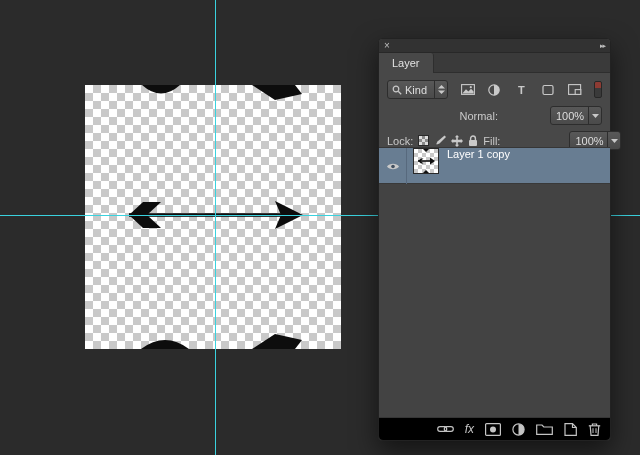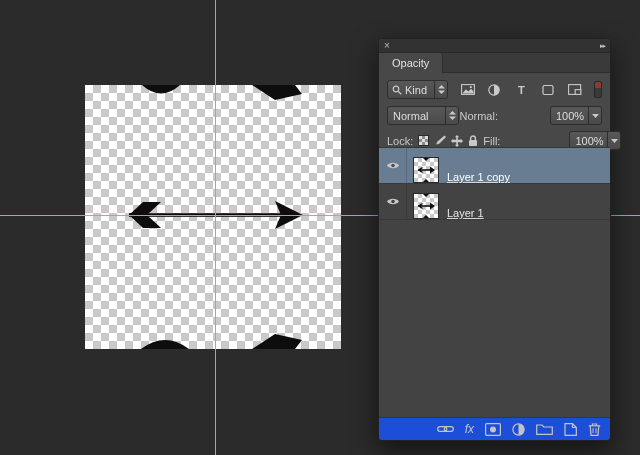--- a/index.html
+++ b/index.html
@@ -124,7 +124,7 @@
 
     <div class="tabbar">
       <div class="tab">
-        <span>Opacity</span>
+        <span>Layer</span>
       </div>
     </div>
 

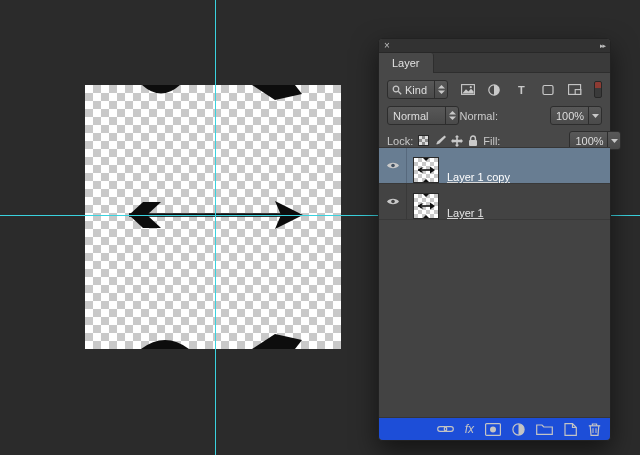--- a/index.html
+++ b/index.html
@@ -175,15 +175,6 @@
       </div>
 
       <div class="row blend-row">
-        <div class="sel blend">
-          <span class="txt">Normal</span>
-          <span class="arr">
-            <svg width="7" height="9" viewBox="0 0 7 9">
-                <path d="M3.5 0 L7 3.5 H0 Z" fill="#c9c9c9"></path>
-                <path d="M0 5.5 H7 L3.5 9 Z" fill="#c9c9c9"></path>
-              </svg>
-          </span>
-        </div>
         <span class="lbl" style="margin-left:auto; margin-right:4px;">Normal:</span>
         <div class="sel val">
           <span class="txt">100%</span>

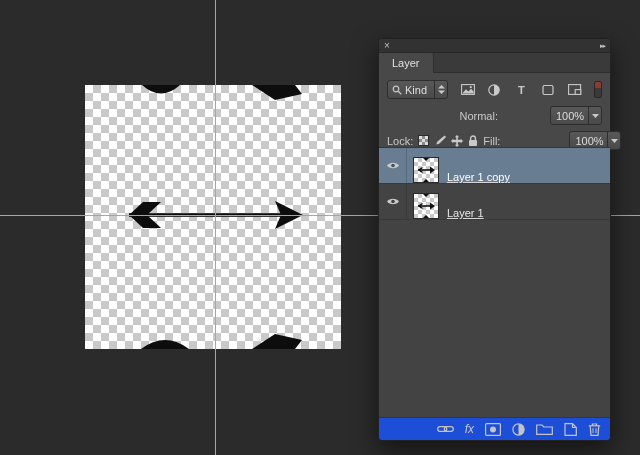--- a/index.html
+++ b/index.html
@@ -67,7 +67,7 @@
 
   .layers-list { position:absolute; left:0; right:0; top:108px; bottom:23px;
     background:#434343; border-top:1px solid #363636; overflow:hidden; }
-  .layer-row { display:flex; align-items:flex-end; height:36px; border-bottom:1px solid #393939; cursor:default;text-decoration:underline; }
+  .layer-row { display:flex; align-items:flex-start; height:36px; border-bottom:1px solid #393939; cursor:default; }
   .layer-row.selected { background:#687d92; }
   .eye-cell { width:28px; height:36px; flex:none; display:flex; align-items:center;
     justify-content:center; border-right:1px solid #393939; }

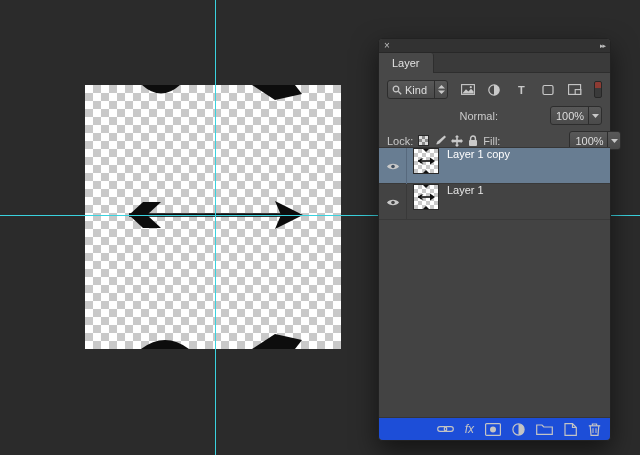--- a/index.html
+++ b/index.html
@@ -240,24 +240,6 @@
         <span class="layer-name">Layer 1 copy</span>
       </div>
 
-      <div class="layer-row">
-        <div class="eye-cell">
-          <svg width="14" height="9" viewBox="0 0 14 9">
-            <path d="M1 4.5 C3.5 0.8 10.5 0.8 13 4.5 C10.5 8.2 3.5 8.2 1 4.5 Z" fill="#c9c9c9"></path>
-            <circle cx="7" cy="4.5" r="1.8" fill="#434343"></circle>
-          </svg>
-        </div>
-        <div class="thumb">
-          <svg width="24" height="24" viewBox="0 0 24 24" fill="#111">
-            <polygon points="9,0 15,0 12,3"></polygon>
-            <polygon points="9,24 15,24 12,21"></polygon>
-            <rect x="4" y="11.2" width="13" height="1.6"></rect>
-            <polygon points="16,8.5 21,12 16,15.5"></polygon>
-            <polygon points="4,12 7,9.5 9.5,9.5 6.5,12 9.5,14.5 7,14.5"></polygon>
-          </svg>
-        </div>
-        <span class="layer-name">Layer 1</span>
-      </div>
 
     </div>
 

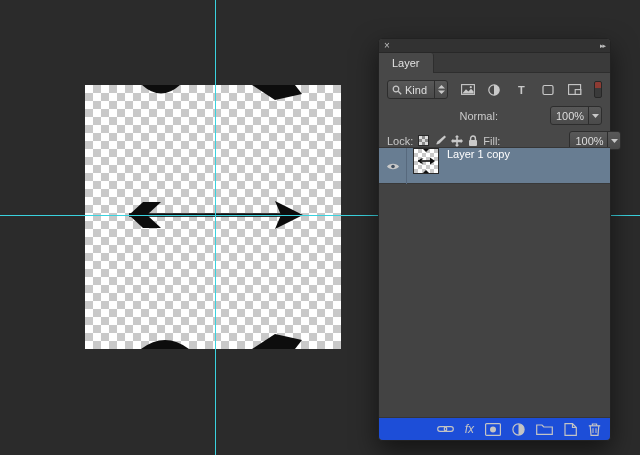--- a/index.html
+++ b/index.html
@@ -82,7 +82,7 @@
   .layer-name { margin-left:8px; color:#e6e6e6; }
   .layer-row.selected .layer-name { color:#fff; }
 
-  .panel-footer { position:absolute; left:0; right:0; bottom:0; height:23px; background:#1d4ed8;
+  .panel-footer { position:absolute; left:0; right:0; bottom:0; height:23px; background:#000000;
     border-top:1px solid #363636; border-radius:0 0 4px 4px;
     display:flex; align-items:center; justify-content:flex-end; gap:11px; padding:0 9px; }
   .fbtn { display:flex; align-items:center; justify-content:center; }

